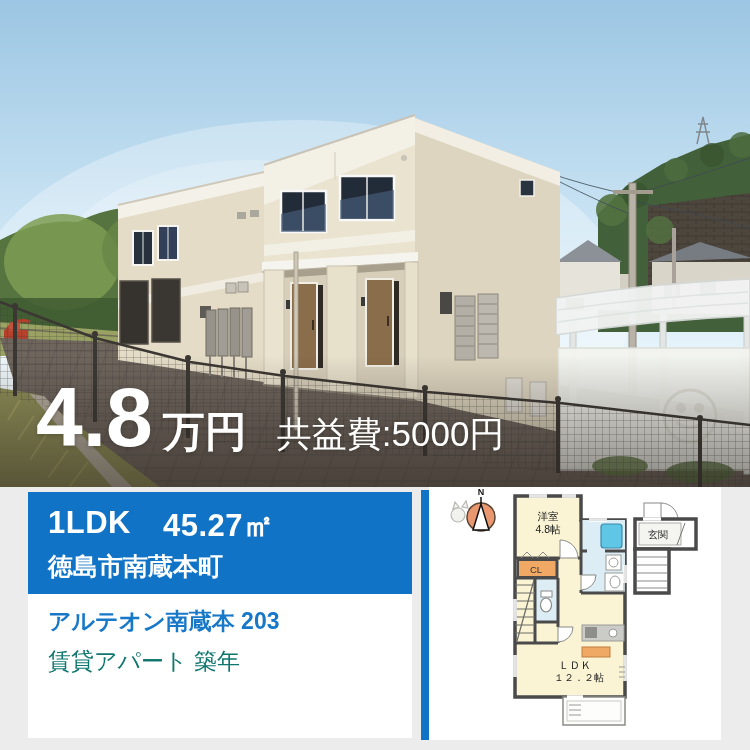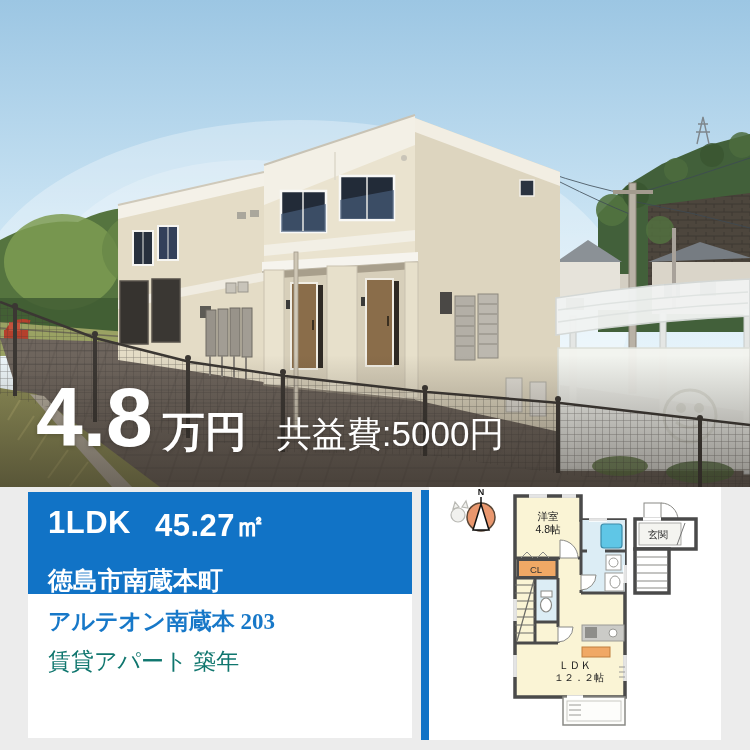--- a/index.html
+++ b/index.html
@@ -21,7 +21,7 @@
   .banner{position:absolute;left:0;top:0;width:384px;height:102px;background:#1173c6;
           color:#fff;box-sizing:border-box;padding:13px 0 0 20px;}
   .banner-line1{font-size:31px;font-weight:700;letter-spacing:.5px;display:flex;}
-  .banner-area{margin-left:24px;}
+  .banner-area{margin-left:32px;}
   .banner-line2{font-size:25px;font-weight:700;margin-top:17px;}
   .card-body{position:absolute;left:20px;top:118px;right:12px;font-family:Liberation Serif, serif;}
   .prop-name{color:#1778c8;font-size:23px;font-weight:600;line-height:1.0;cursor:pointer;}

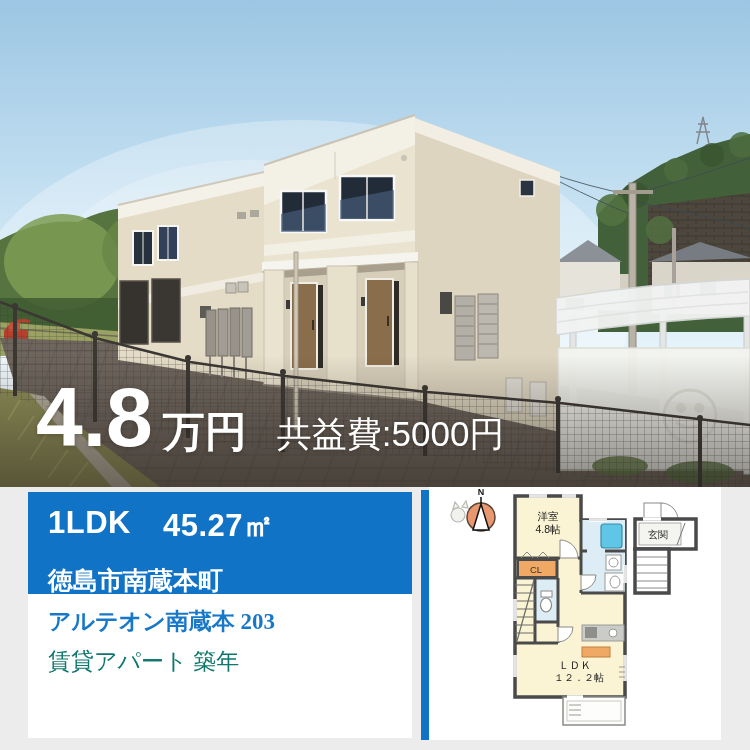--- a/index.html
+++ b/index.html
@@ -22,7 +22,7 @@
           color:#fff;box-sizing:border-box;padding:13px 0 0 20px;}
   .banner-line1{font-size:31px;font-weight:700;letter-spacing:.5px;display:flex;}
   .banner-area{margin-left:32px;}
-  .banner-line2{font-size:25px;font-weight:700;margin-top:17px;}
+  .banner-line2{font-size:25px;font-weight:700;margin-top:3px;}
   .card-body{position:absolute;left:20px;top:118px;right:12px;font-family:Liberation Serif, serif;}
   .prop-name{color:#1778c8;font-size:23px;font-weight:600;line-height:1.0;cursor:pointer;}
   .prop-type{color:#0f766e;font-size:23px;margin-top:13px;}

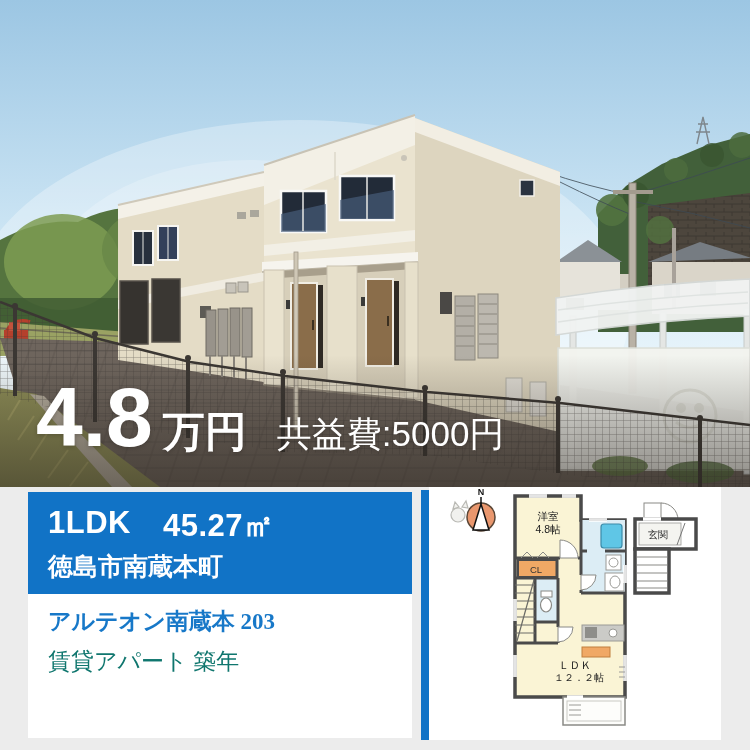--- a/index.html
+++ b/index.html
@@ -23,7 +23,7 @@
   .banner-line1{font-size:31px;font-weight:700;letter-spacing:.5px;display:flex;}
   .banner-area{margin-left:32px;}
   .banner-line2{font-size:25px;font-weight:700;margin-top:3px;}
-  .card-body{position:absolute;left:20px;top:118px;right:12px;font-family:Liberation Serif, serif;}
+  .card-body{position:absolute;left:20px;top:118px;right:12px;}
   .prop-name{color:#1778c8;font-size:23px;font-weight:600;line-height:1.0;cursor:pointer;}
   .prop-type{color:#0f766e;font-size:23px;margin-top:13px;}
   .prop-rooms{color:#3c3c3c;font-size:23px;margin-top:12px;}

